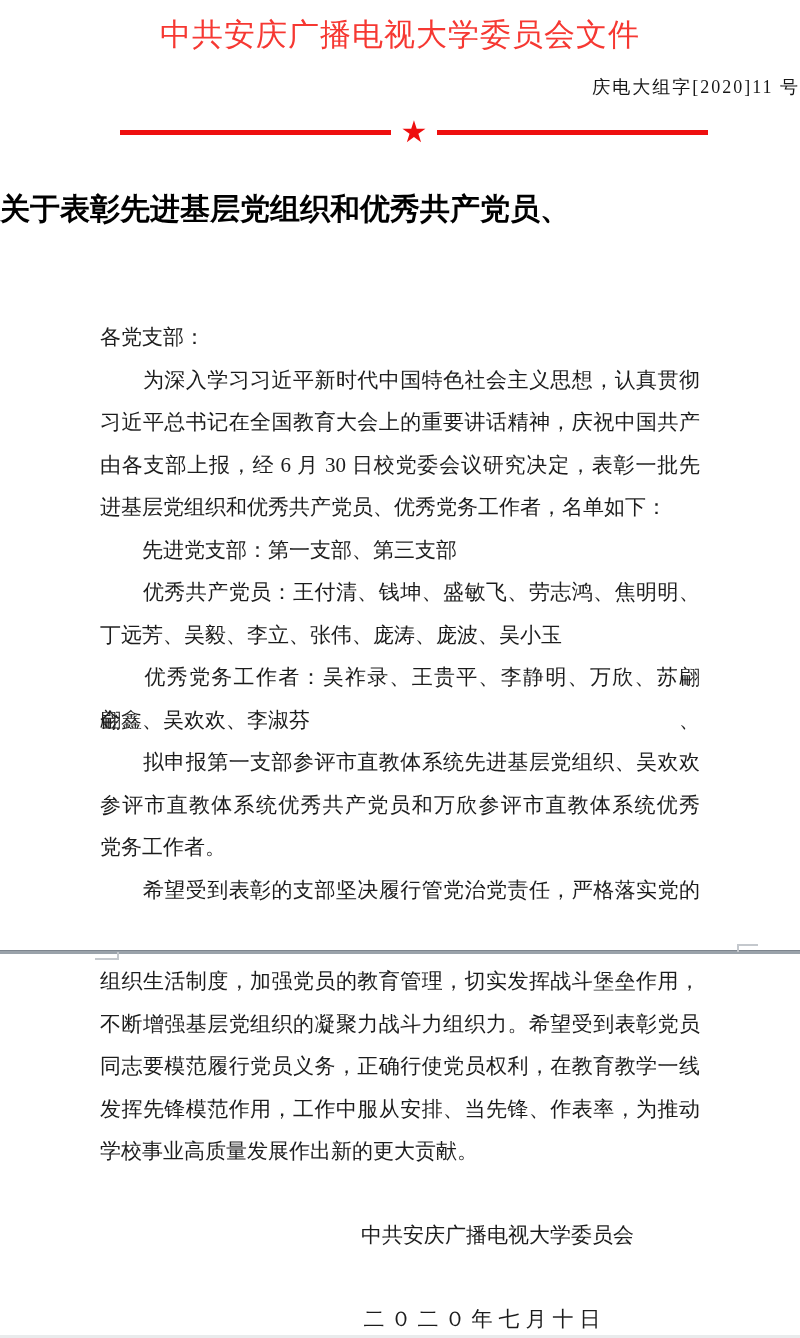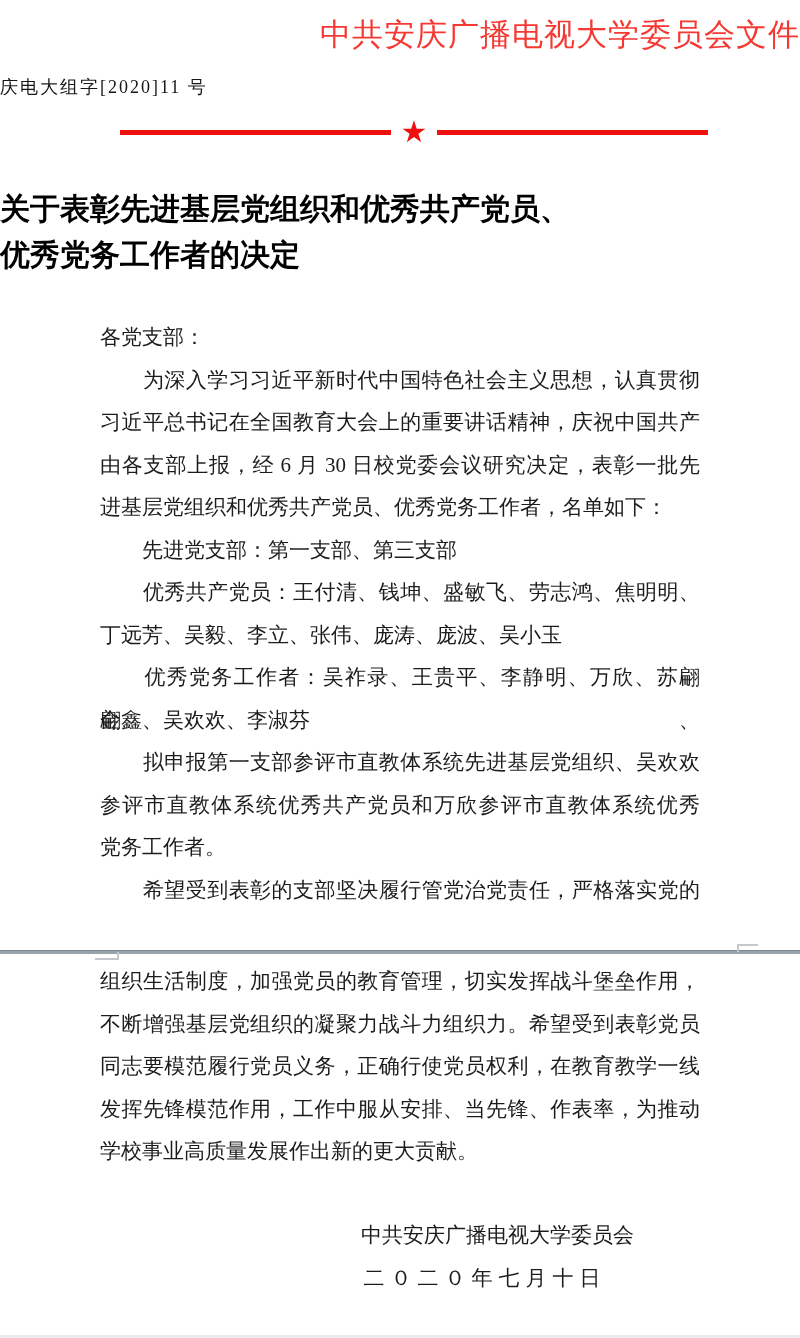--- a/index.html
+++ b/index.html
@@ -21,7 +21,7 @@
     top: 14px;
     left: 0;
     width: 100%;
-    text-align: right;
+    text-align: center;
     font-size: 31px;
     line-height: 42px;
     letter-spacing: 1px;

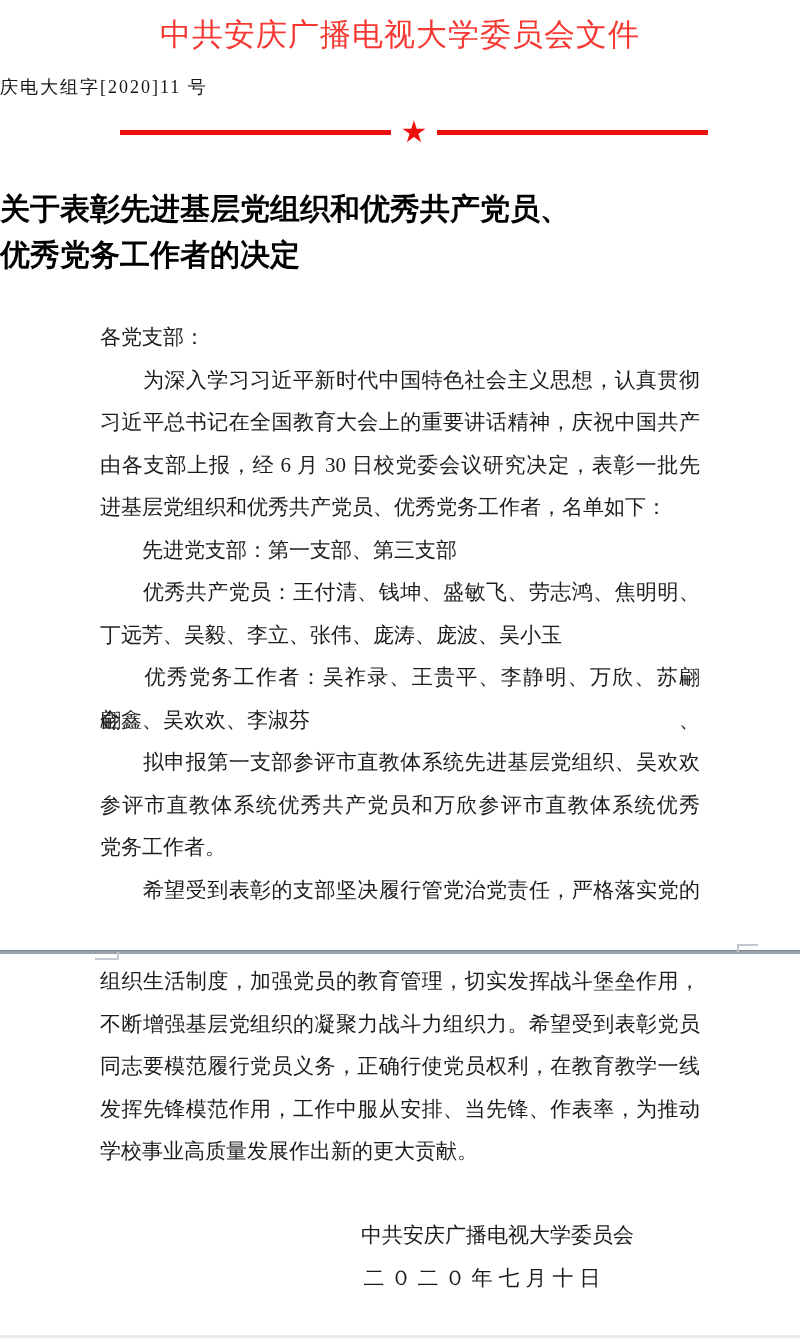--- a/index.html
+++ b/index.html
@@ -33,7 +33,7 @@
     top: 74px;
     left: 0;
     width: 100%;
-    text-align: left;
+    text-align: right;
     font-size: 18px;
     line-height: 26px;
     letter-spacing: 2px;

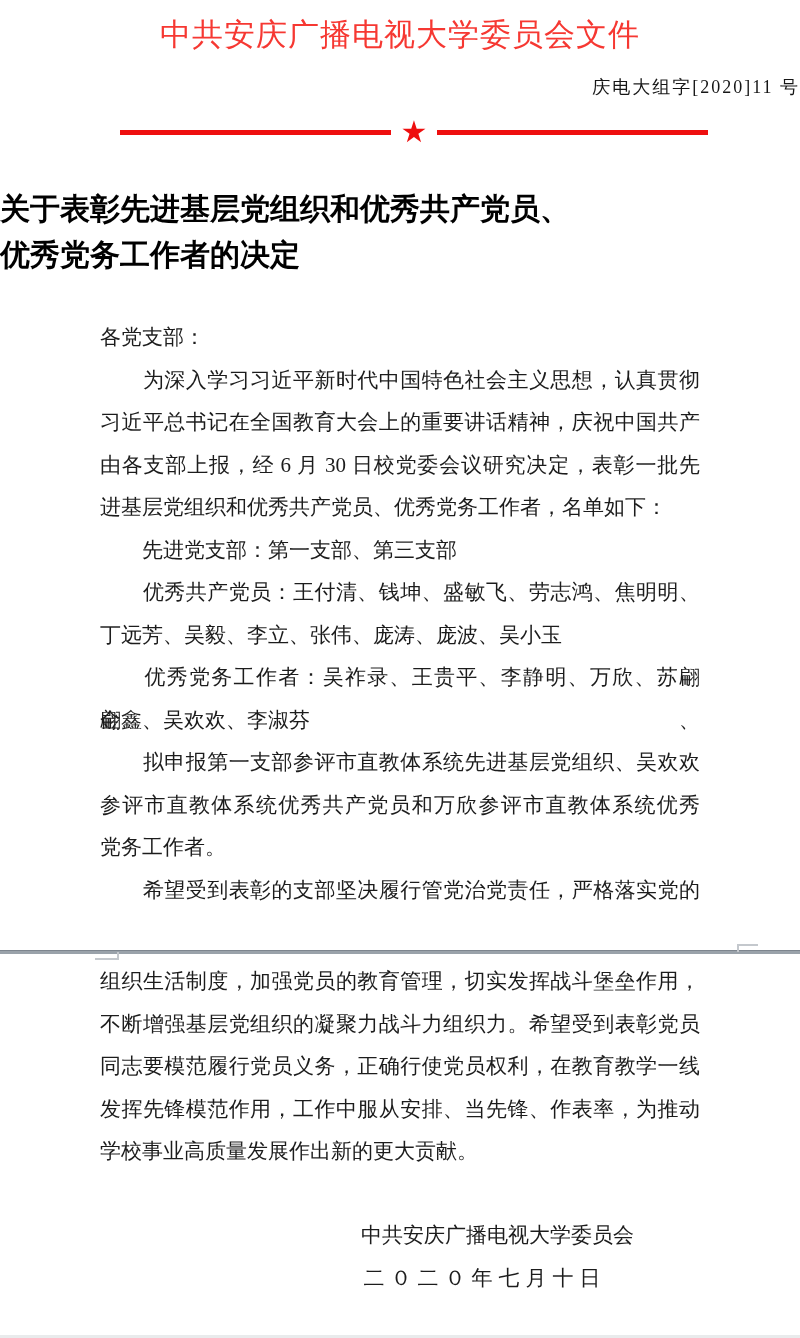--- a/index.html
+++ b/index.html
@@ -170,7 +170,6 @@
 
   <div class="doc-title">
     <div>关于表彰先进基层党组织和优秀共产党员、</div>
-    <div>优秀党务工作者的决定</div>
   </div>
 
   <div class="body body1">

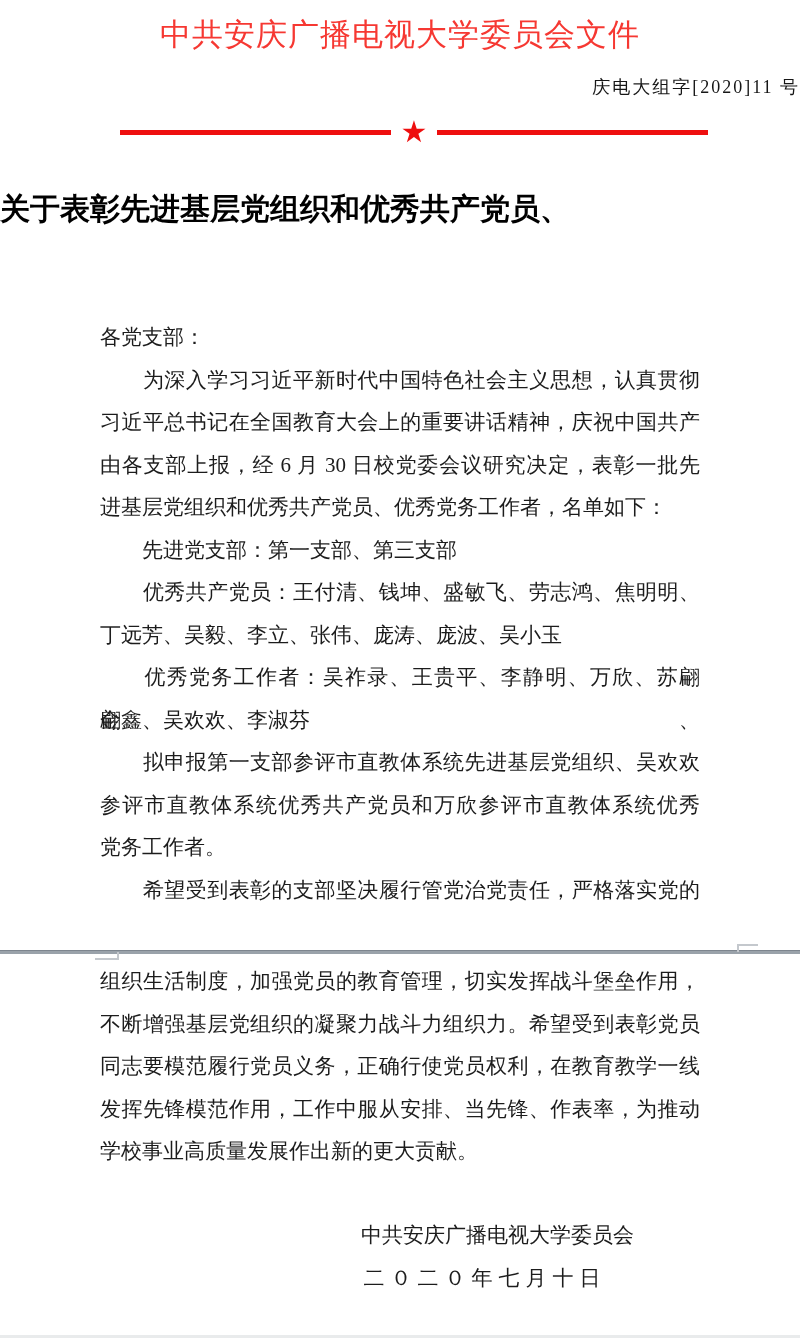--- a/index.html
+++ b/index.html
@@ -134,7 +134,7 @@
   }
   .sig-date {
     position: absolute;
-    top: 1263px;
+    top: 1304px;
     left: 0;
     width: calc(100% - 170px);
     padding-left: 170px;

